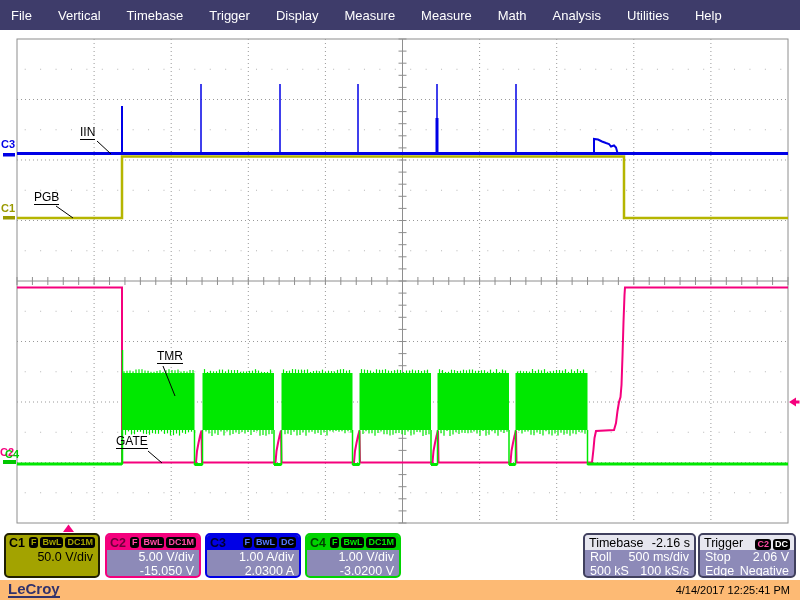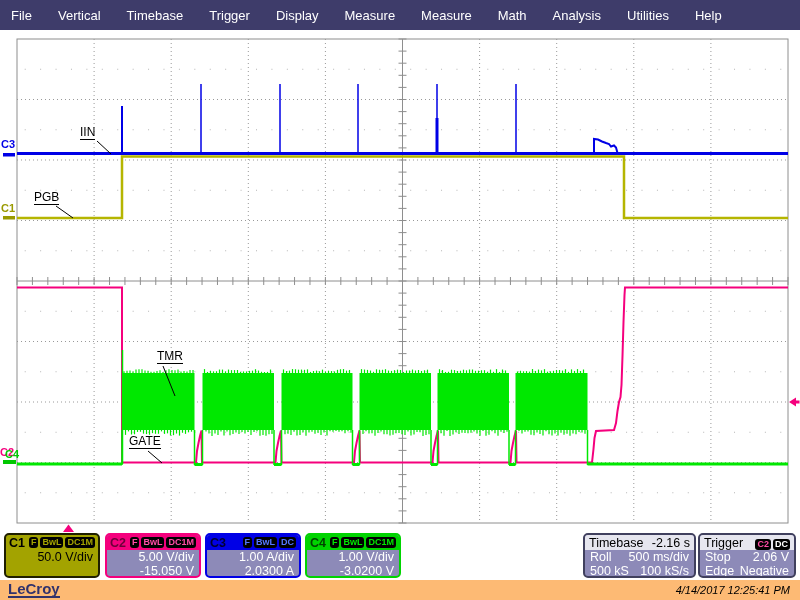--- a/index.html
+++ b/index.html
@@ -487,7 +487,7 @@
       <div class="anno" style="left: 80px; top: 126px;">IIN</div>
       <div class="anno" style="left: 34px; top: 191px;">PGB</div>
       <div class="anno" style="left: 137px; top: 350px; margin-left: 20px;">TMR</div>
-      <div class="anno" style="left: 116px; top: 435px; margin-left: 13px;">GATE</div>
+      <div class="anno" style="left: 116px; top: 435px;">GATE</div>
       <div class="chmark" style="color: rgb(0, 0, 230); left: 1px; top: 139px;">C3</div>
       <div class="chmark" style="color: rgb(154, 154, 0); left: 1px; top: 203px;">C1</div>
       <div class="chmark" style="color: rgb(245, 0, 125); left: 0px; top: 447px;">C2</div>

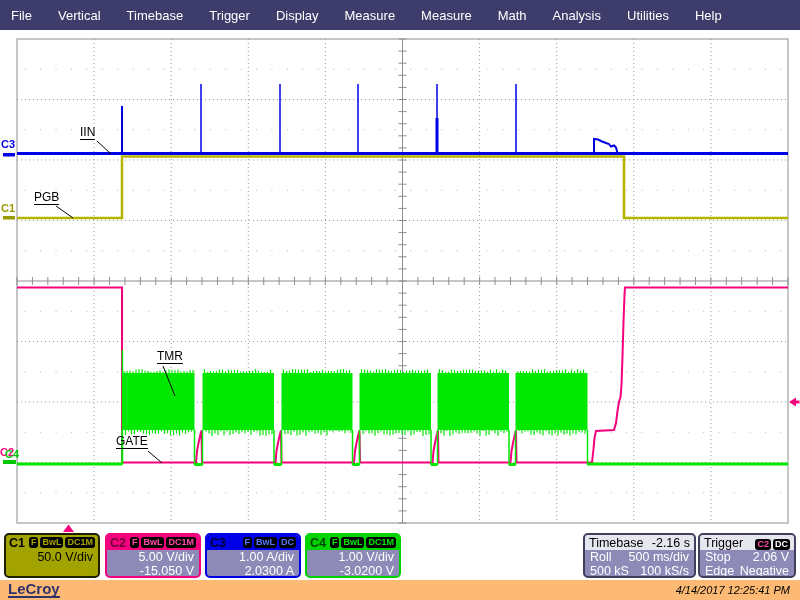--- a/index.html
+++ b/index.html
@@ -32,7 +32,7 @@
   .footer{position:absolute;left:0;top:580px;width:800px;height:20px;background:#fdba74;z-index:4;}
   .logo{position:absolute;left:8px;top:1px;font-size:15px;font-weight:bold;color:#32326b;
         border-bottom:2px solid #32326b;line-height:15px;}
-  .tstamp{position:absolute;right:10px;top:4px;font-size:11px;color:#000;font-style:italic;}
+  .tstamp{position:absolute;right:10px;top:4px;font-size:11px;color:#000;}
 </style>
 </head>
 <body>

